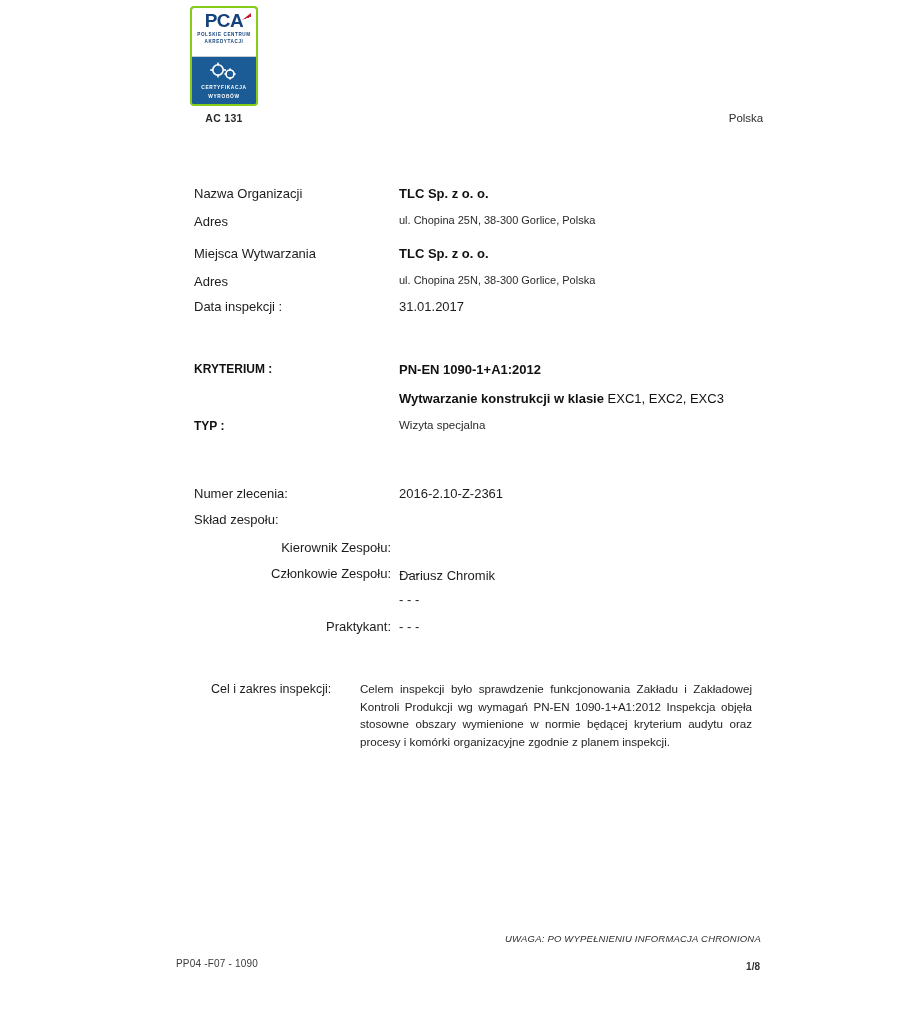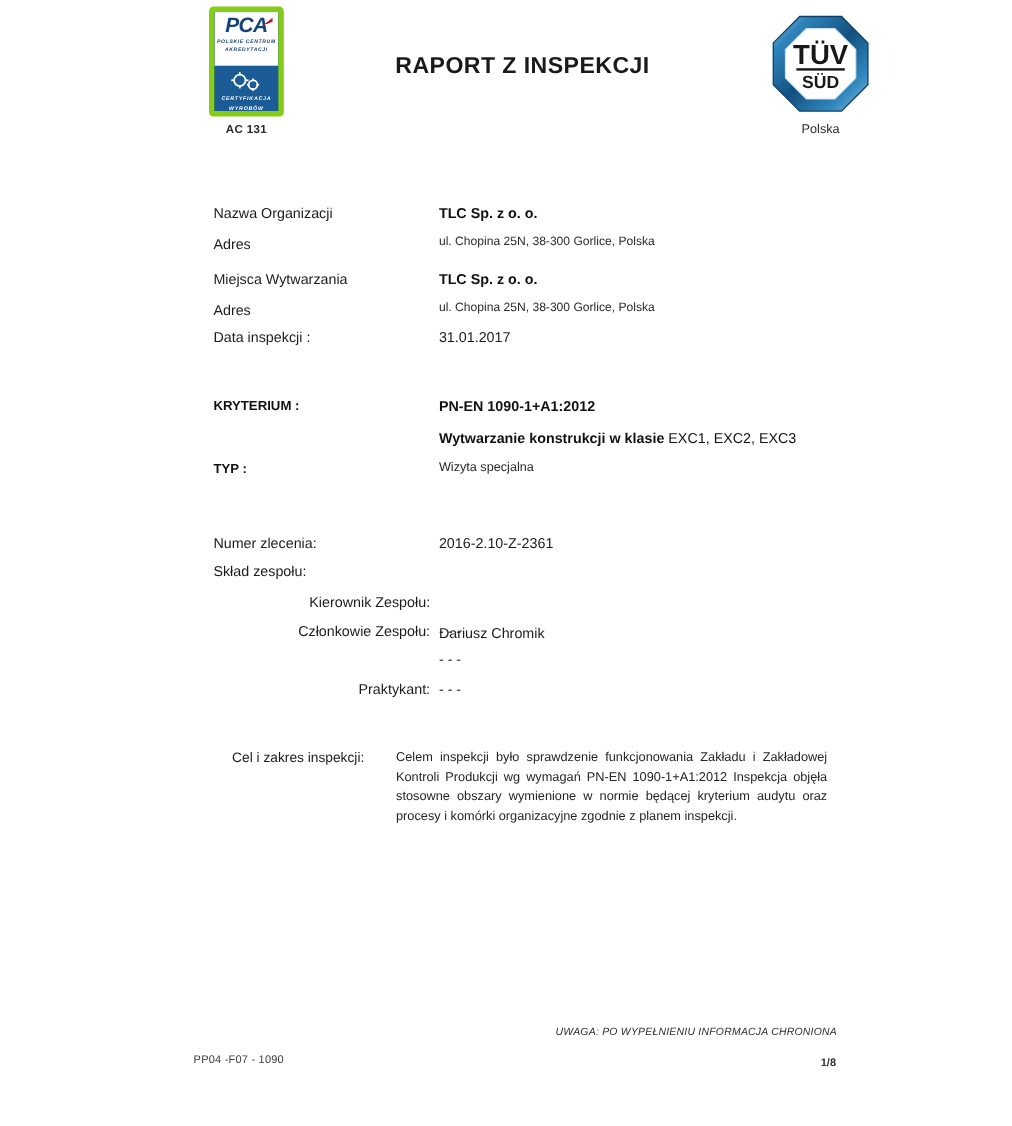--- a/index.html
+++ b/index.html
@@ -23,12 +23,11 @@
   .pca-logo {
     position: absolute; left: 190px; top: 6px;
     width: 68px; height: 100px;
-    border: 5px solid #84cc16;
+    border: 2px solid #84cc16;
     border-radius: 4px;
     background: #0c4a6e;
     box-sizing: border-box;
     overflow: hidden;
-    font-style: italic;
   }
   .pca-top {
     height: 48px; position: relative;

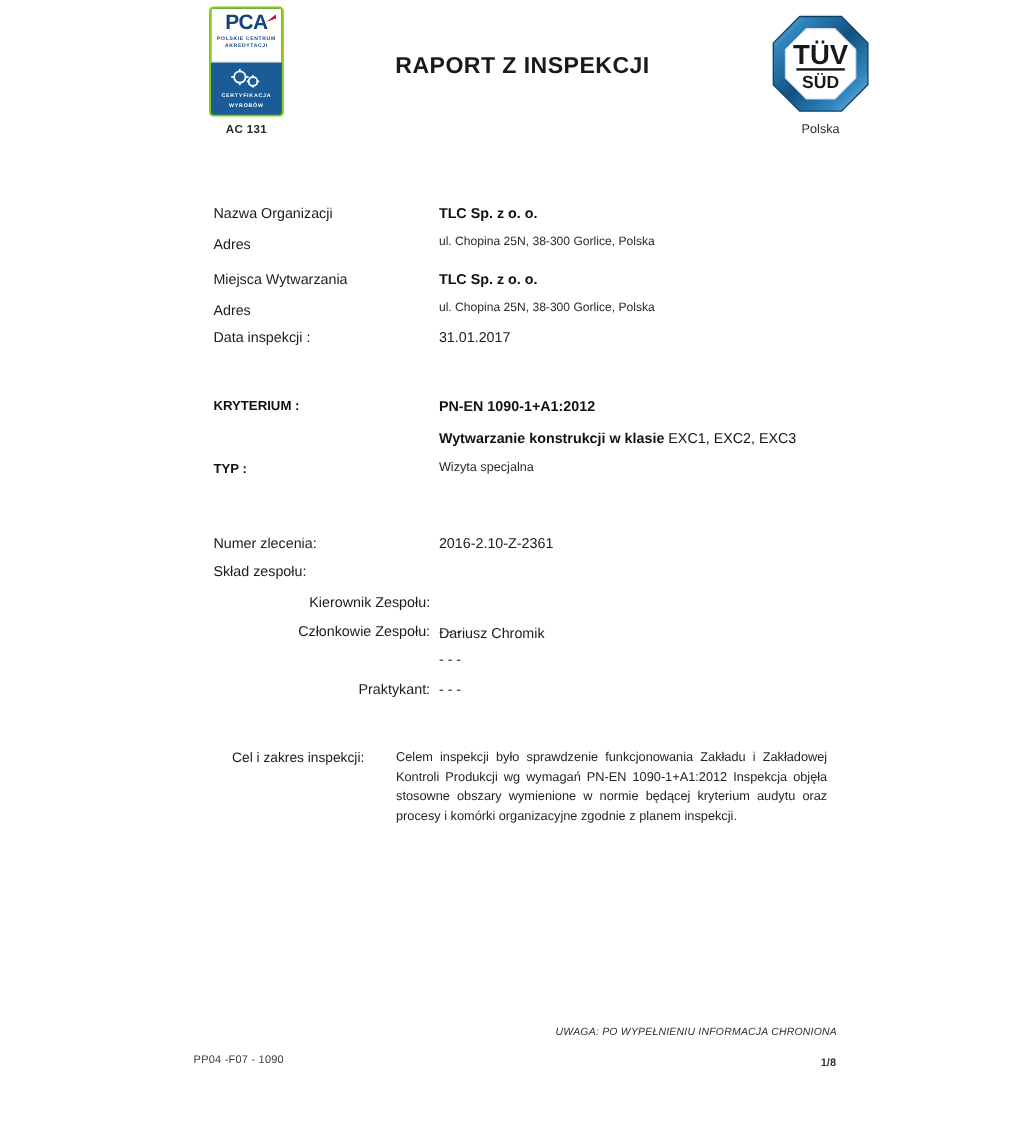--- a/index.html
+++ b/index.html
@@ -169,7 +169,6 @@
   </div>
   <div class="pca-code">AC 131</div>
 
-  <div class="doc-title">RAPORT Z INSPEKCJI</div>
 
   <div class="tuv-wrap">
     <svg width="92" height="92" viewBox="0 0 92 92">

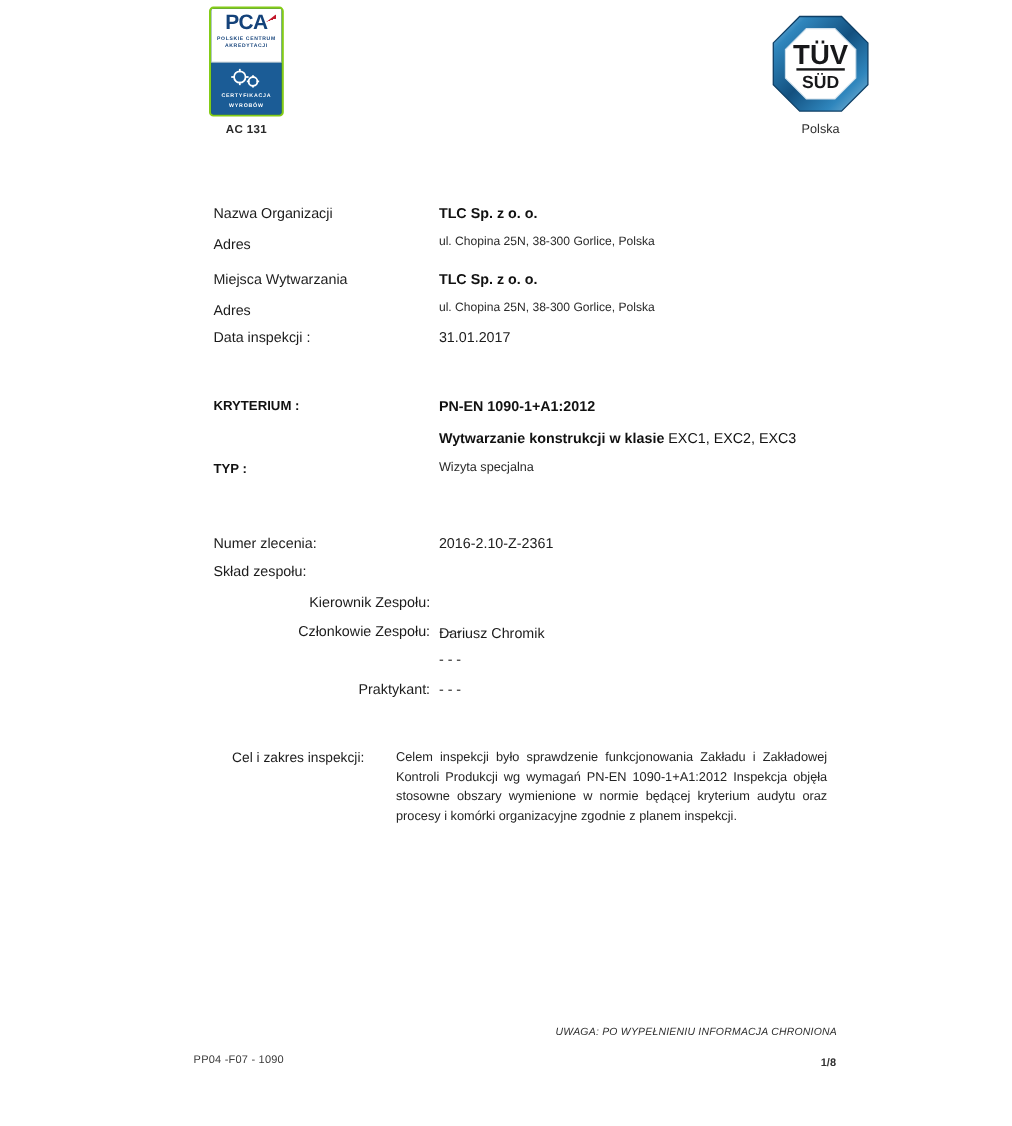--- a/index.html
+++ b/index.html
@@ -170,24 +170,6 @@
   <div class="pca-code">AC 131</div>
 
 
-  <div class="tuv-wrap">
-    <svg width="92" height="92" viewBox="0 0 92 92">
-      <defs>
-        <linearGradient id="tuvgrad" x1="0" y1="0" x2="1" y2="1">
-          <stop offset="0%" stop-color="#9fc6df"></stop>
-          <stop offset="18%" stop-color="#2f86bd"></stop>
-          <stop offset="50%" stop-color="#13507f"></stop>
-          <stop offset="78%" stop-color="#2f86bd"></stop>
-          <stop offset="100%" stop-color="#8fbcd8"></stop>
-        </linearGradient>
-      </defs>
-      <polygon points="27,3 65,3 89,27 89,65 65,89 27,89 3,65 3,27" fill="url(#tuvgrad)" stroke="#0e3f66" stroke-width="1.2"></polygon>
-      <polygon points="33,14 59,14 78,33 78,59 59,78 33,78 14,59 14,33" fill="#ffffff" stroke="#cfe0ec" stroke-width="1"></polygon>
-      <text x="46" y="46" text-anchor="middle" font-family="Liberation Sans, sans-serif" font-size="25" font-weight="bold" fill="#17181a">TÜV</text>
-      <rect x="24" y="50" width="44" height="2.2" fill="#17181a"></rect>
-      <text x="46" y="68" text-anchor="middle" font-family="Liberation Sans, sans-serif" font-size="16" font-weight="bold" fill="#17181a">SÜD</text>
-    </svg>
-  </div>
   <div class="tuv-sub">Polska</div>
 </div>
 

